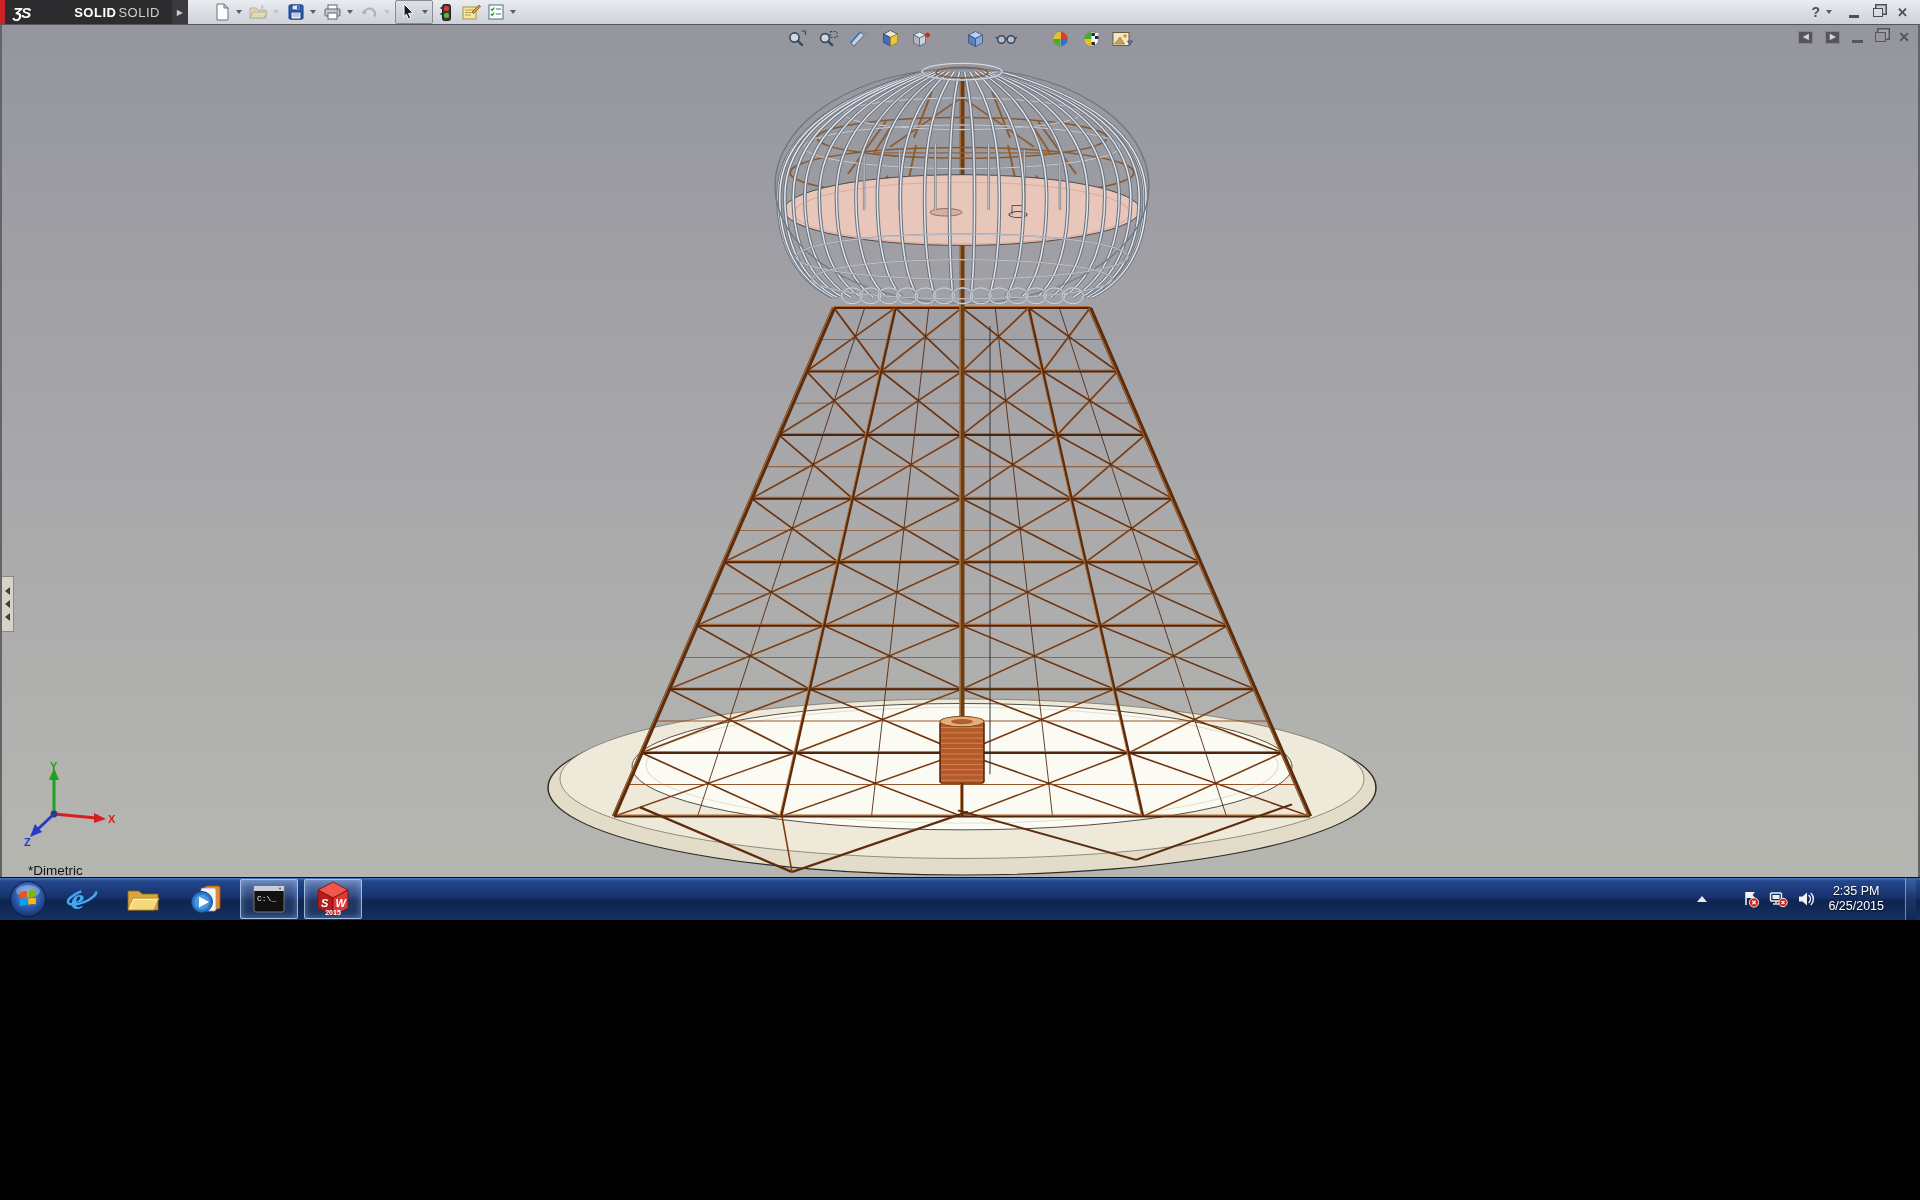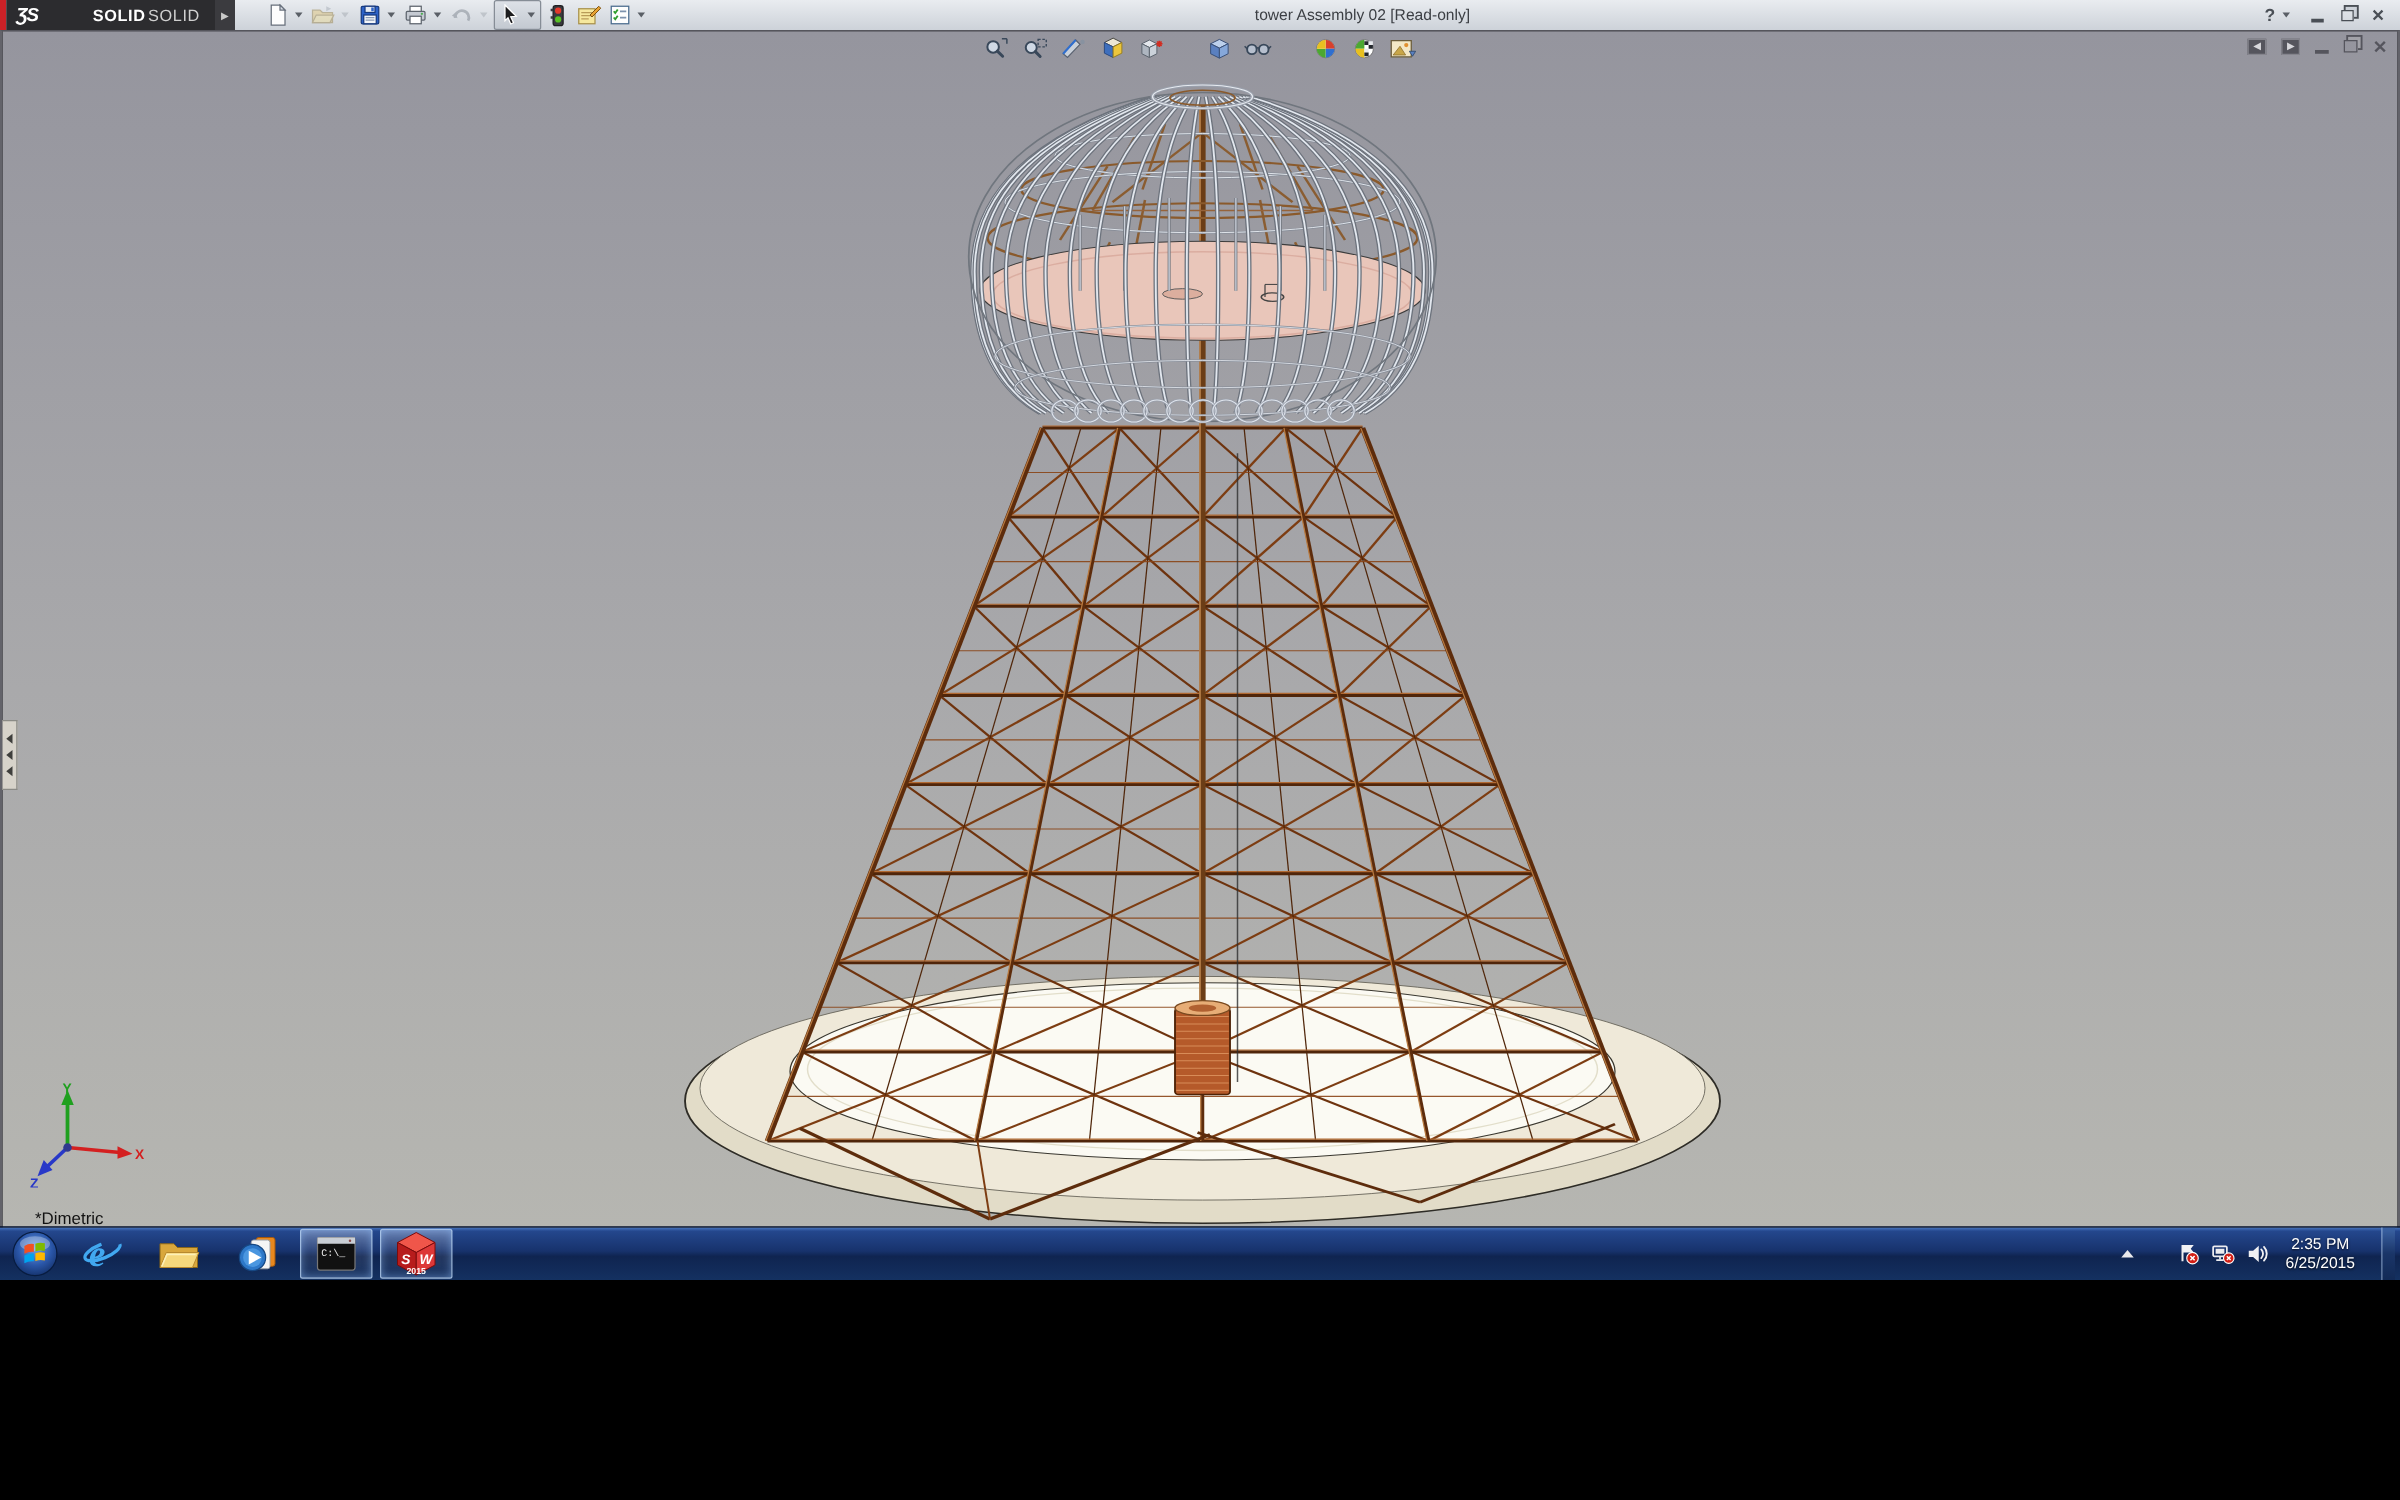--- a/index.html
+++ b/index.html
@@ -3,7 +3,7 @@
 <meta charset="utf-8">
 <style>
   html,body{margin:0;padding:0;background:#000;}
-  .screen{position:relative;width:1920px;height:1024px;overflow:hidden;
+  .screen{position:relative;width:1920px;height:920px;overflow:hidden;
     font-family:"Liberation Sans",sans-serif;-webkit-font-smoothing:antialiased;}
 
   

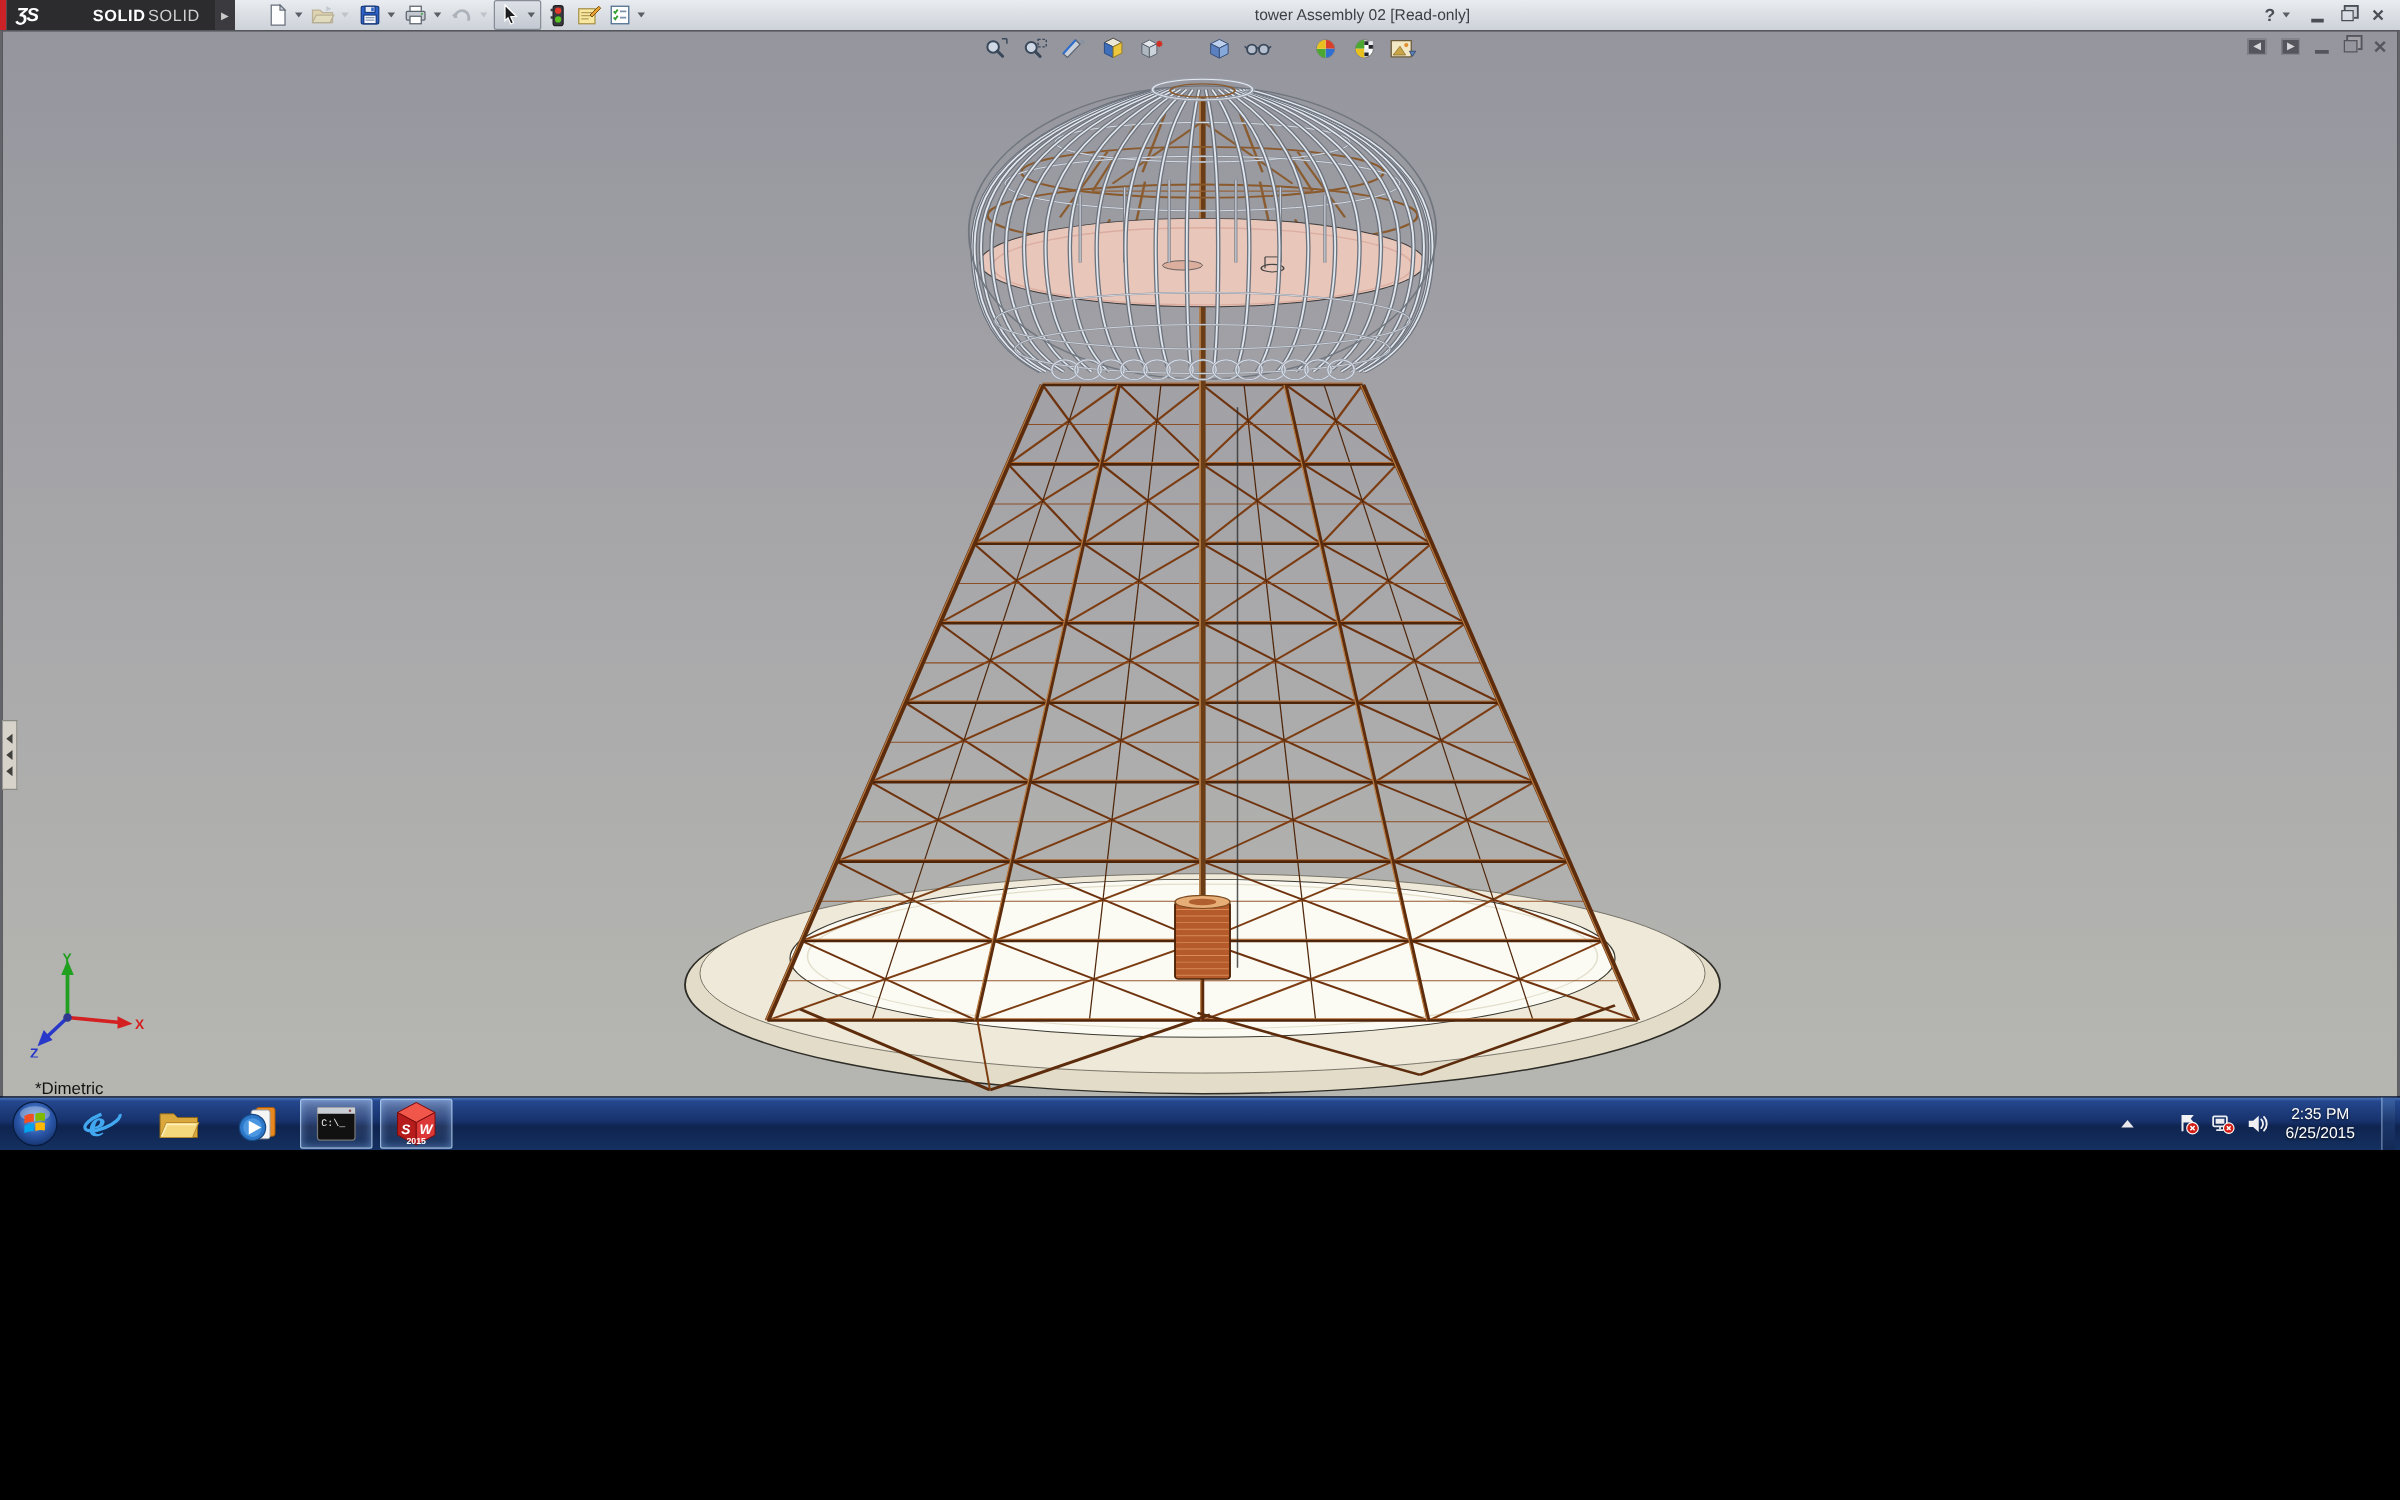--- a/index.html
+++ b/index.html
@@ -192,7 +192,6 @@
       </div>
     </div>
 
-    <div class="title-text">tower Assembly 02 [Read-only]</div>
 
     <div class="win-controls">
       <span class="help-glyph">?</span>

